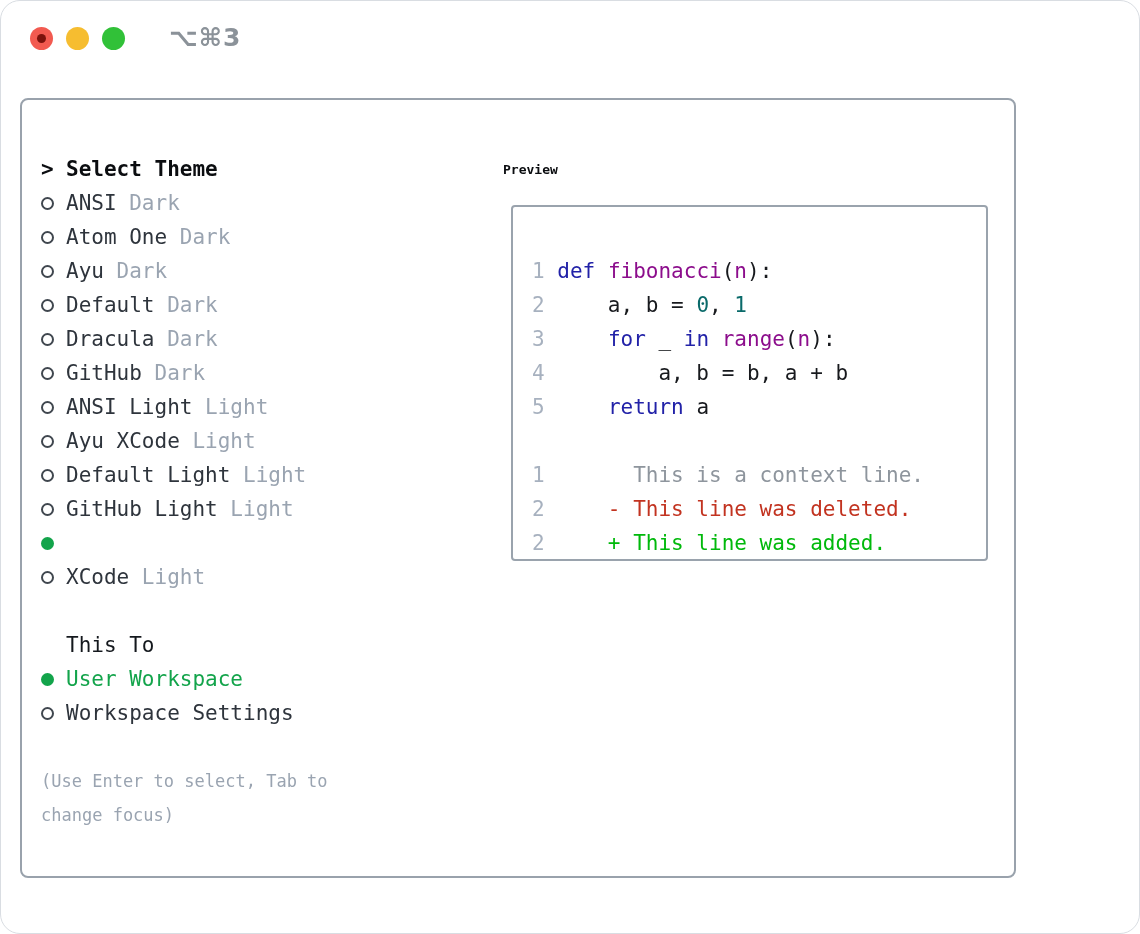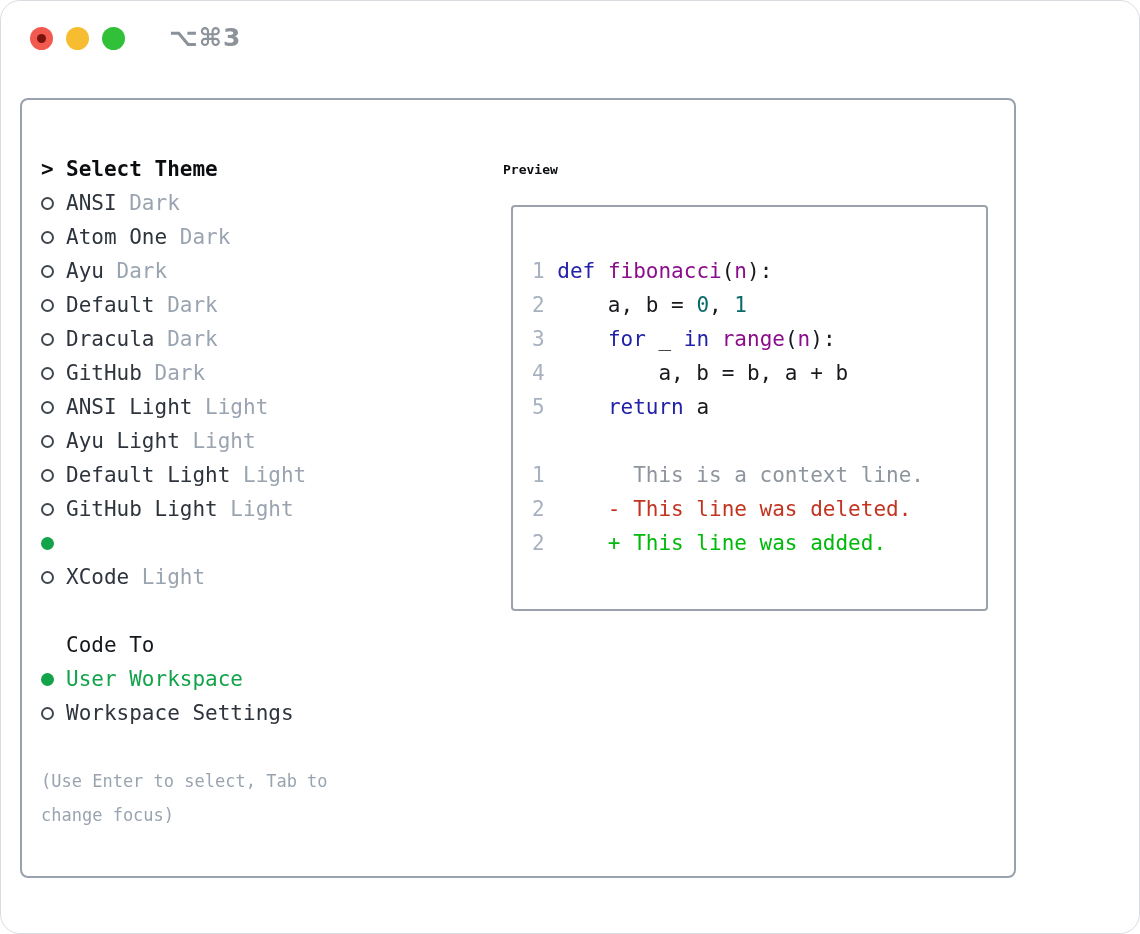--- a/index.html
+++ b/index.html
@@ -52,7 +52,7 @@
     font-size:13px;font-weight:bold;color:var(--c-black);
   }
   .preview-box{
-    position:absolute;left:489px;top:105px;width:477px;height:406px;
+    position:absolute;left:489px;top:105px;width:477px;height:356px;
     border:2px solid #9aa3ad;border-radius:4px;background:#fff;
   }
   .preview-box pre{

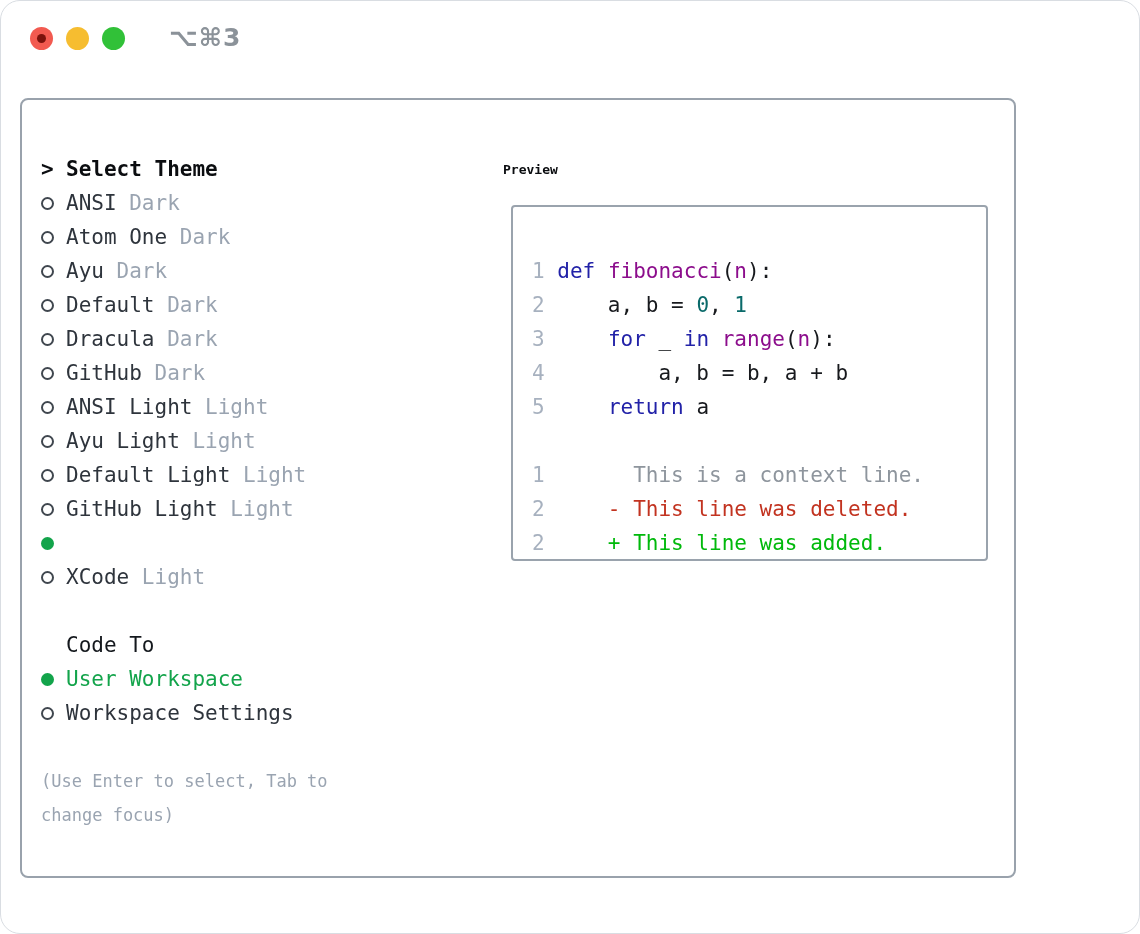--- a/index.html
+++ b/index.html
@@ -98,7 +98,7 @@
           <div class="row"><span class="marker"><span class="radio"></span></span><span><span class="nm">Dracula</span><span class="vr"> Dark</span></span></div>
           <div class="row"><span class="marker"><span class="radio"></span></span><span><span class="nm">GitHub</span><span class="vr"> Dark</span></span></div>
           <div class="row"><span class="marker"><span class="radio"></span></span><span><span class="nm">ANSI Light</span><span class="vr"> Light</span></span></div>
-          <div class="row"><span class="marker"><span class="radio"></span></span><span><span class="nm">Ayu Light</span><span class="vr"> Light</span></span></div>
+          <div class="row"><span class="marker"><span class="radio"></span></span><span><span class="nm">Ayu XCode</span><span class="vr"> Light</span></span></div>
           <div class="row"><span class="marker"><span class="radio"></span></span><span><span class="nm">Default Light</span><span class="vr"> Light</span></span></div>
           <div class="row"><span class="marker"><span class="radio"></span></span><span><span class="nm">GitHub Light</span><span class="vr"> Light</span></span></div>
           <div class="row selected"><span class="marker"><span class="radio sel"></span></span></div>

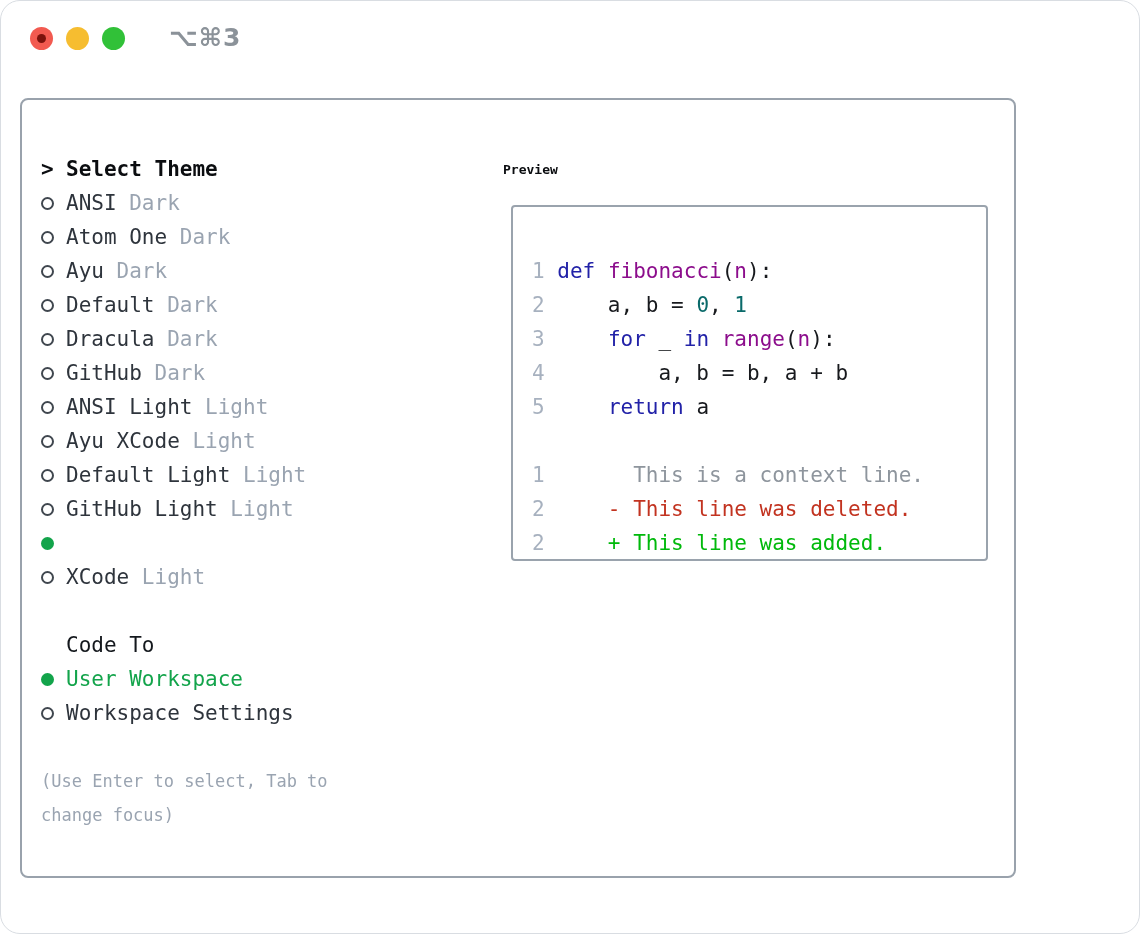--- a/index.html
+++ b/index.html
@@ -107,7 +107,7 @@
       <div class="spacer"></div>
       <div class="row">
         <span class="marker"></span>
-        <span class="apply-label">Code To</span>
+        <span class="apply-label">This To</span>
       </div>
       <div id="apply-items">
           <div class="row selected"><span class="marker"><span class="radio sel"></span></span><span class="nm">User Workspace</span></div>

